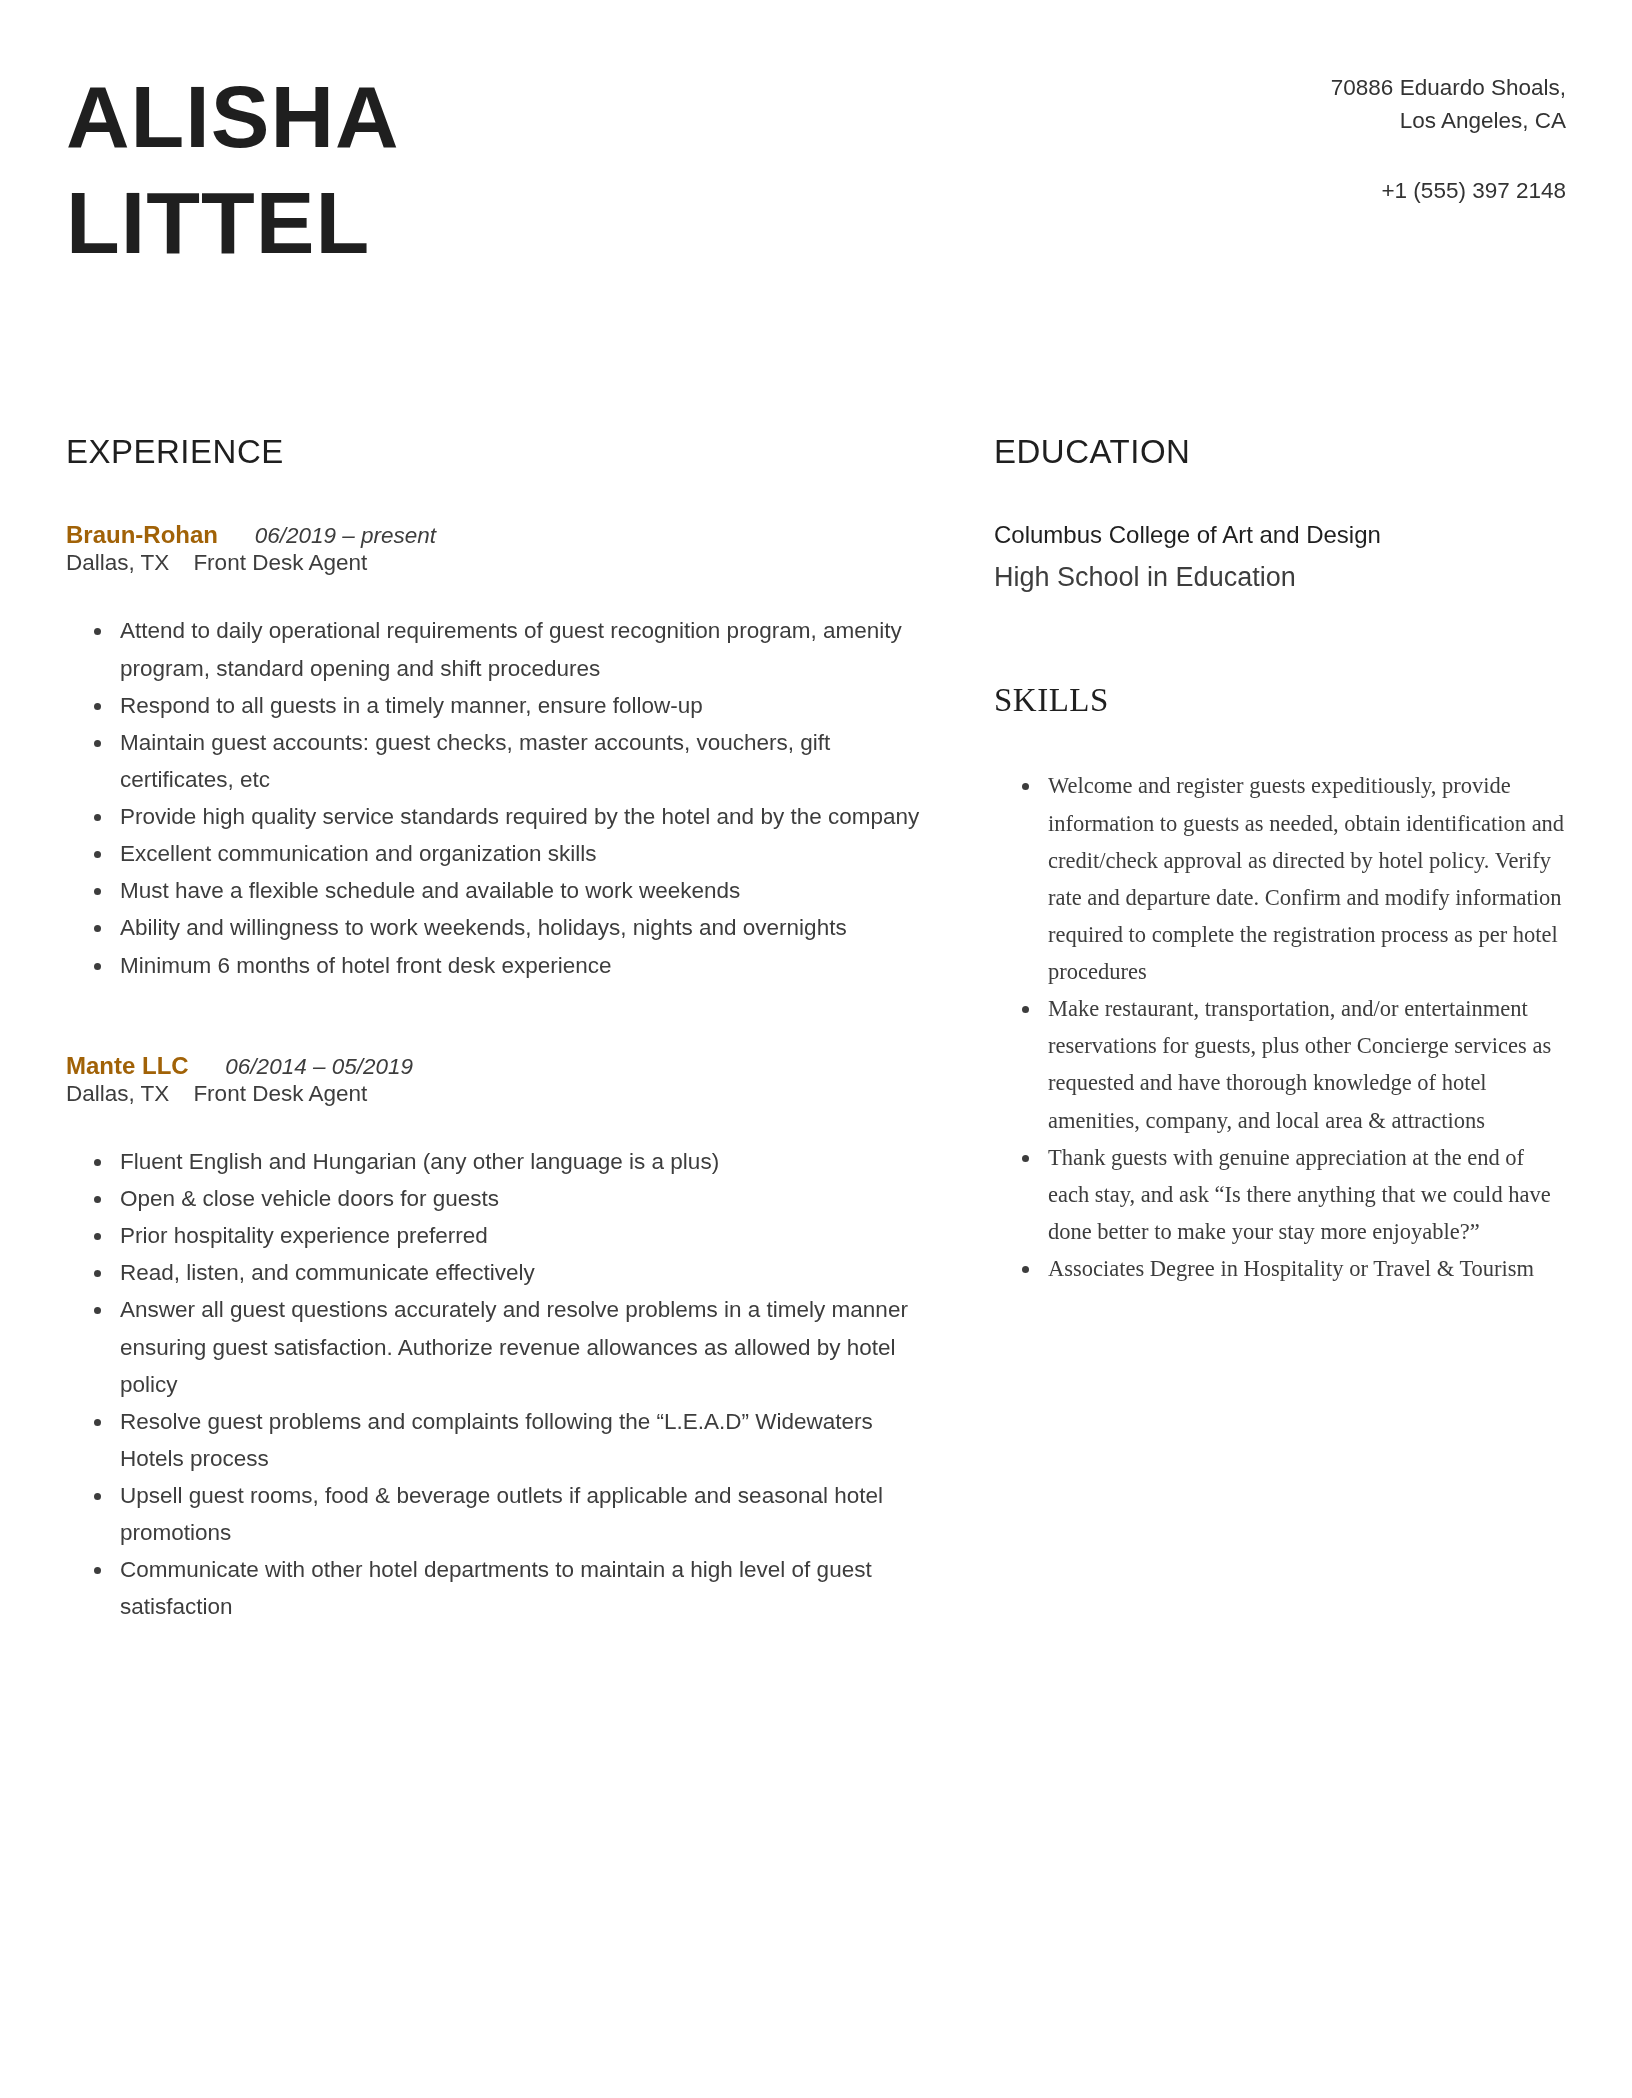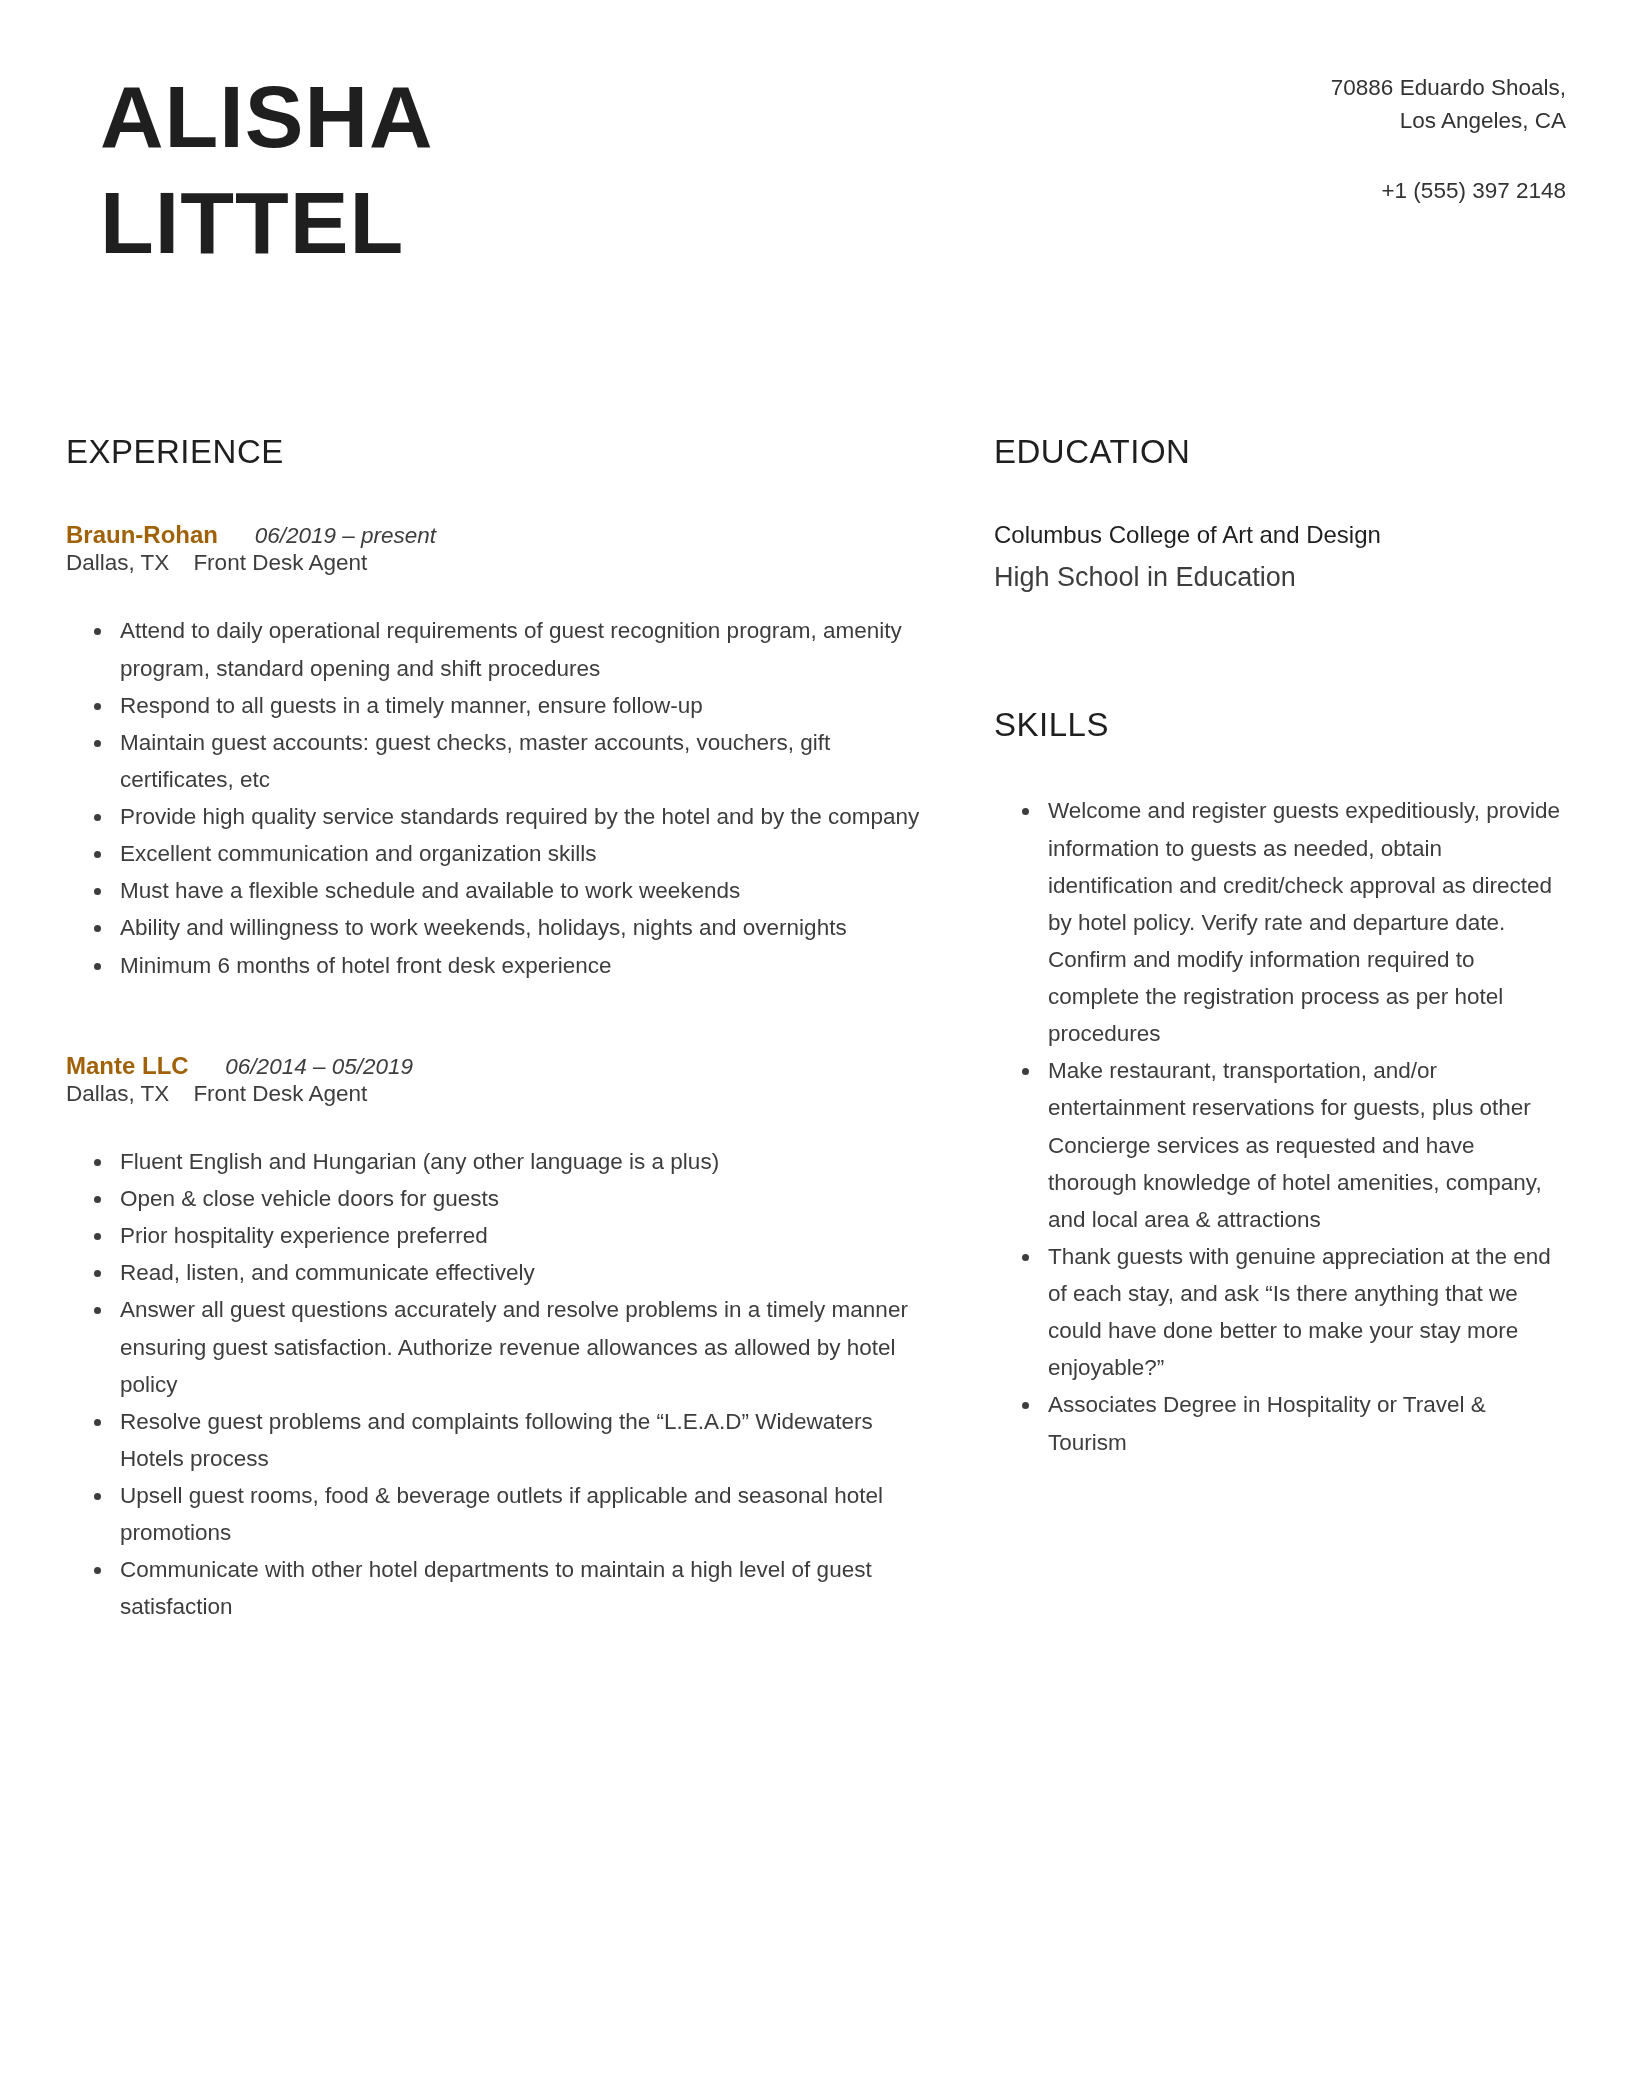--- a/index.html
+++ b/index.html
@@ -27,7 +27,6 @@
     line-height: 1.2;
     color: #1f1f1f;
     letter-spacing: 1px;
-    margin-left: 34px;
   }
   .contact {
     text-align: right;

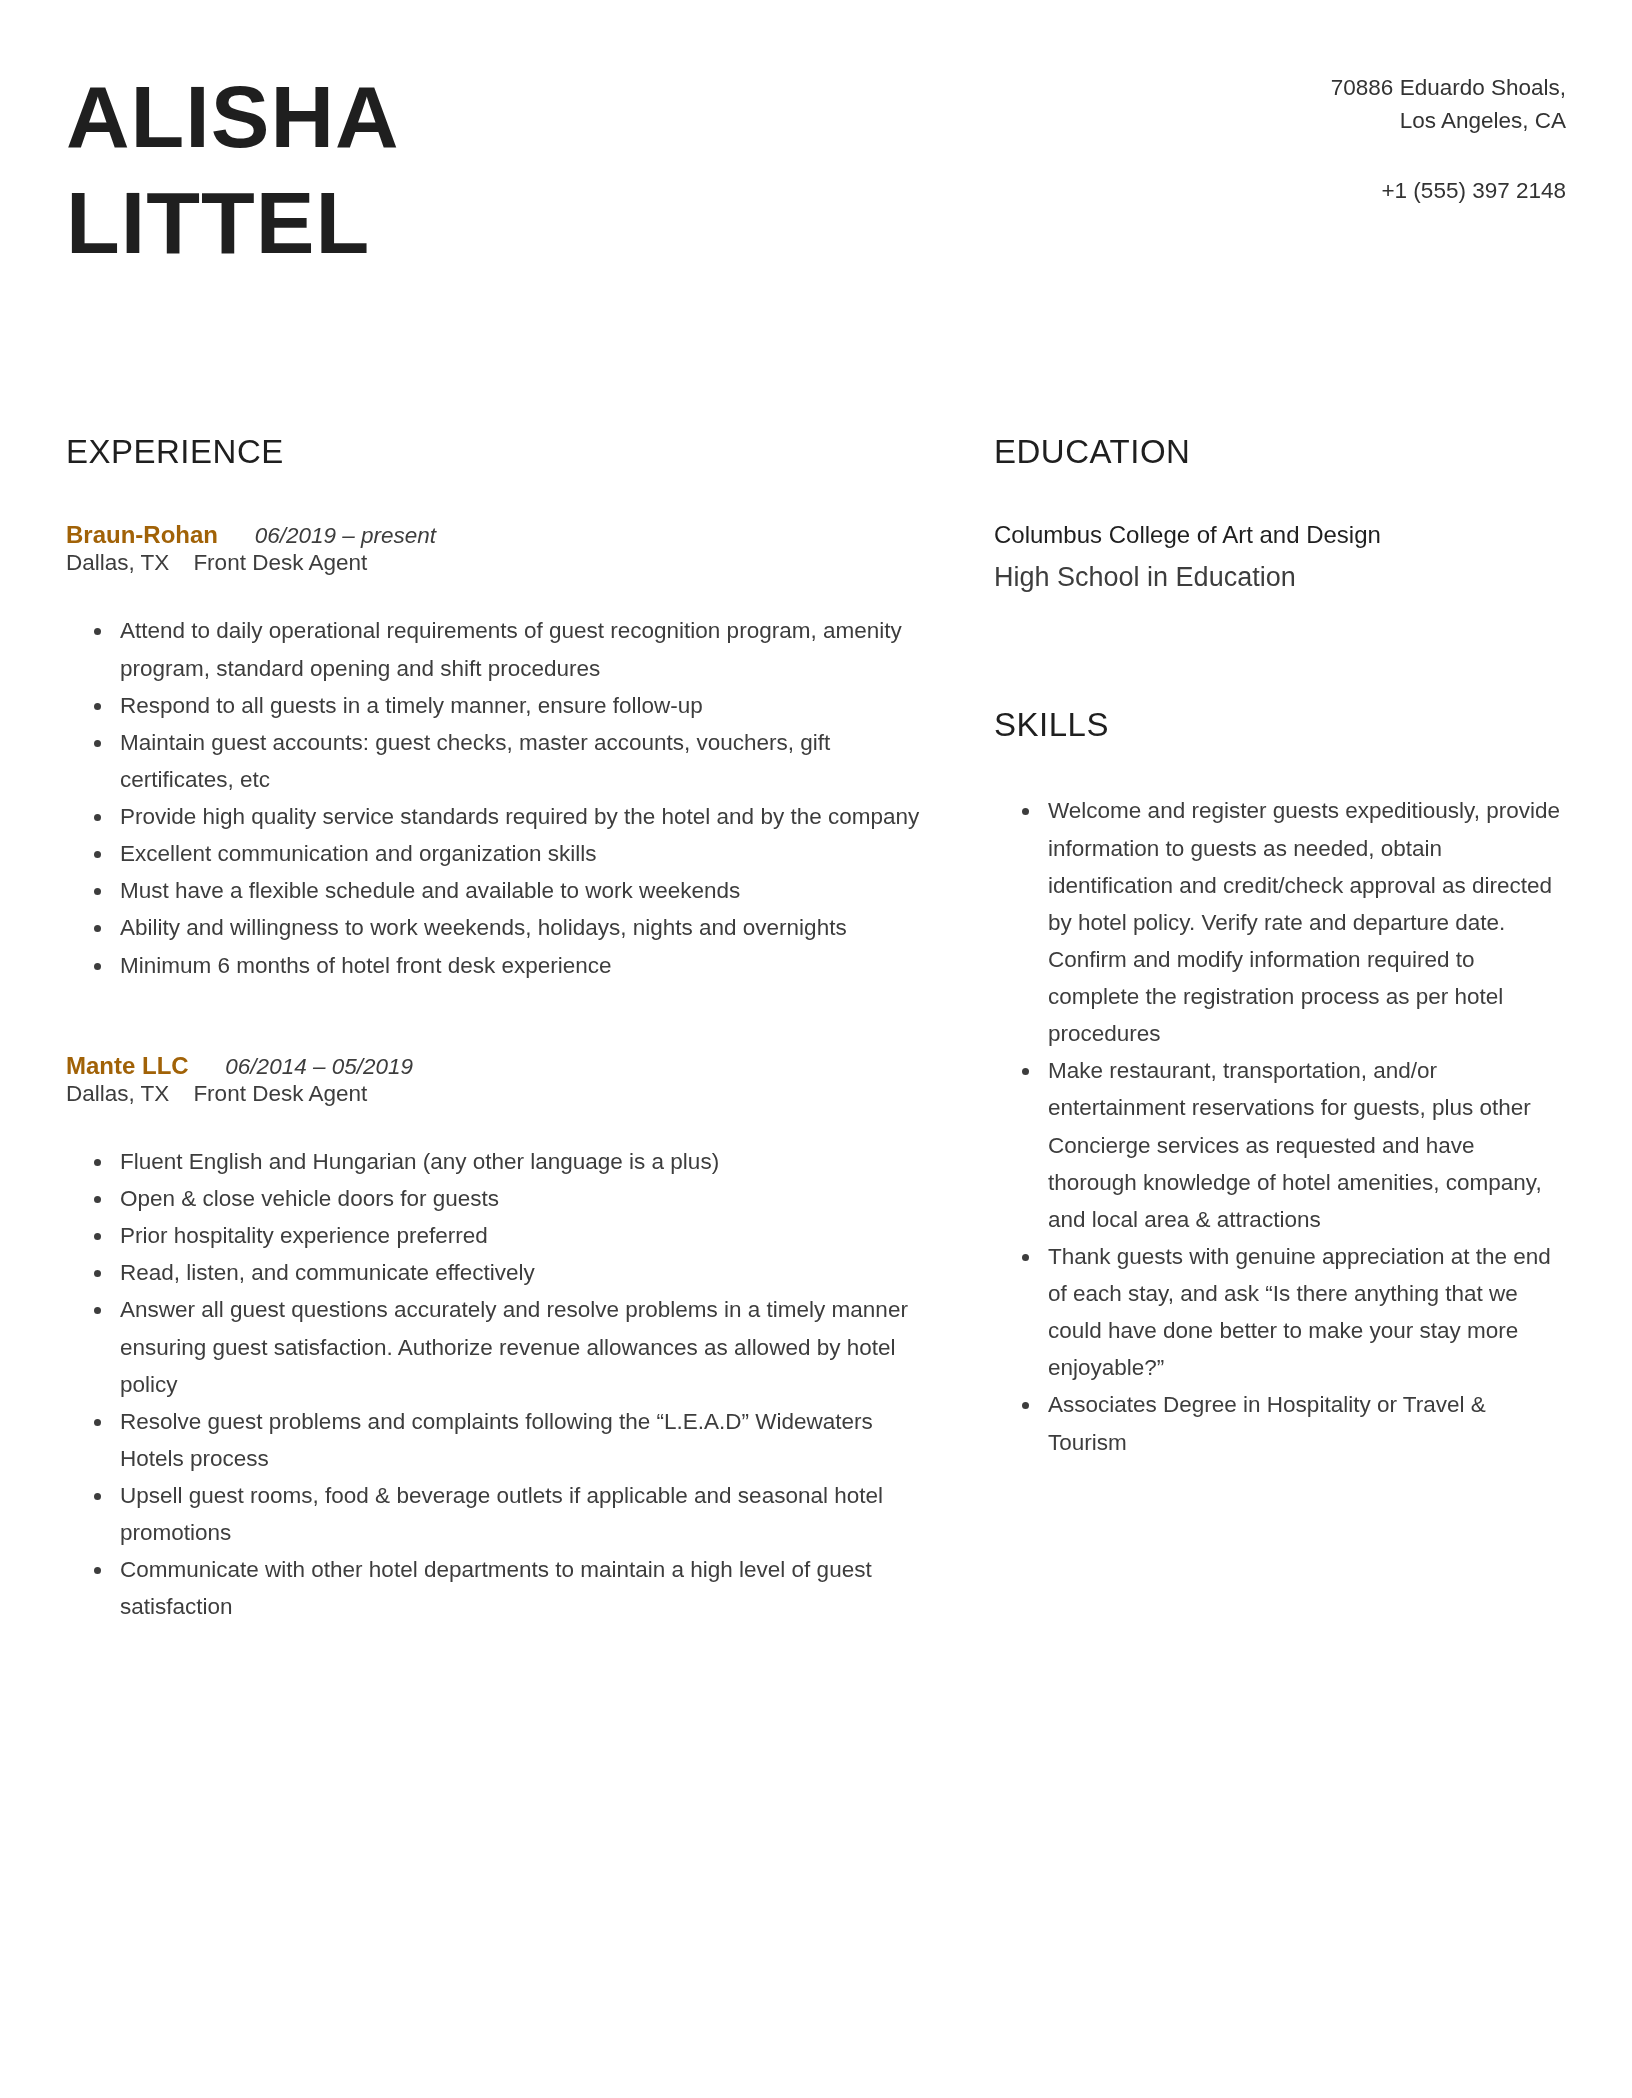--- a/index.html
+++ b/index.html
@@ -76,7 +76,7 @@
   .edu-school { font-weight: 400; font-size: 24px; color: #1f1f1f; line-height: 1.3; }
   .edu-degree { font-size: 27px; margin-top: 12px; }
 
-  .skills-section { margin-top: 113px; }
+  .skills-section { margin-top: 89px; font-family: Liberation Serif, serif; }
   .skills-section ul.bullets { margin-top: 42px; }
 </style>
 </head>

